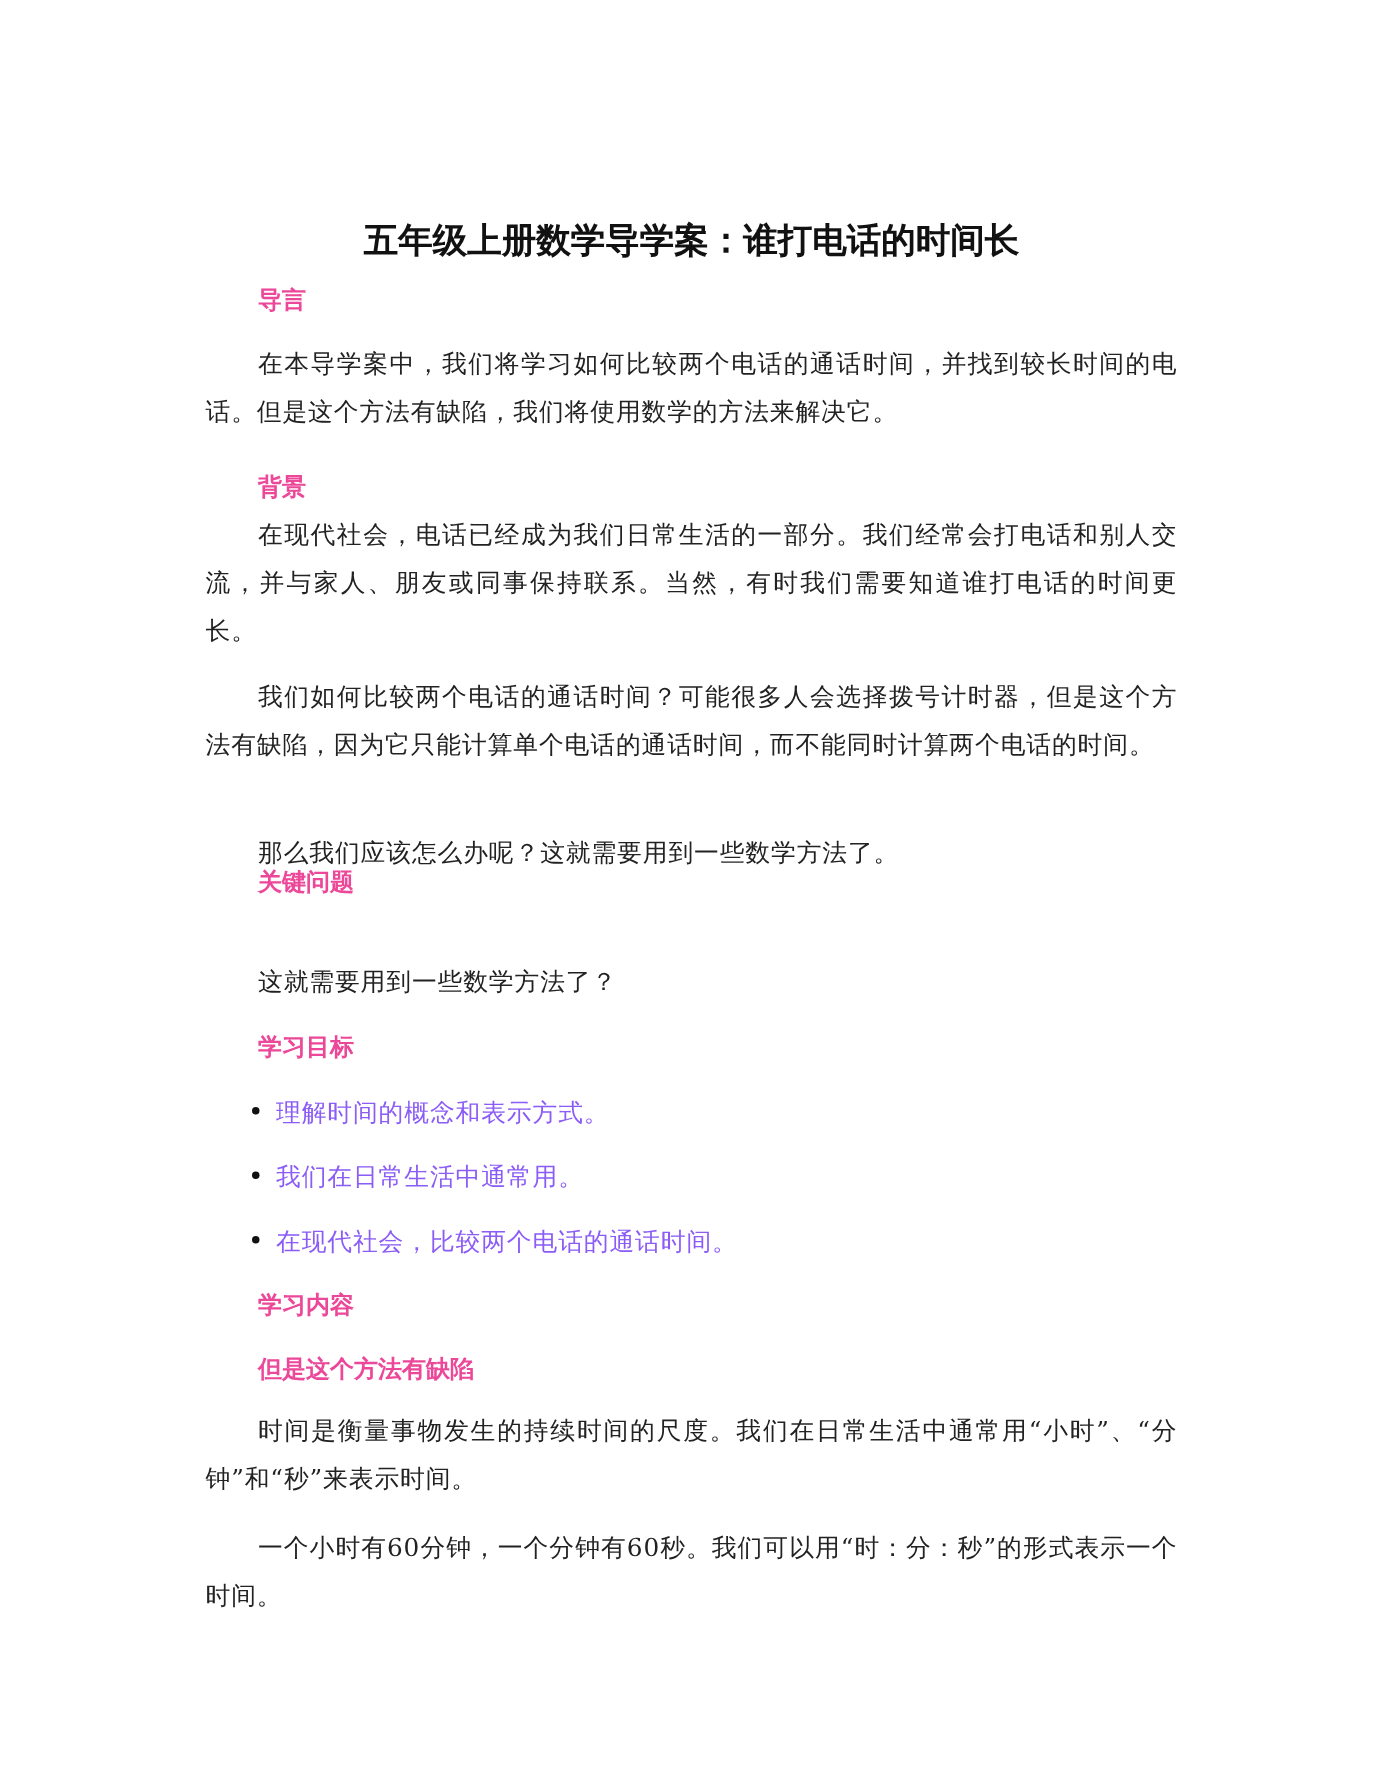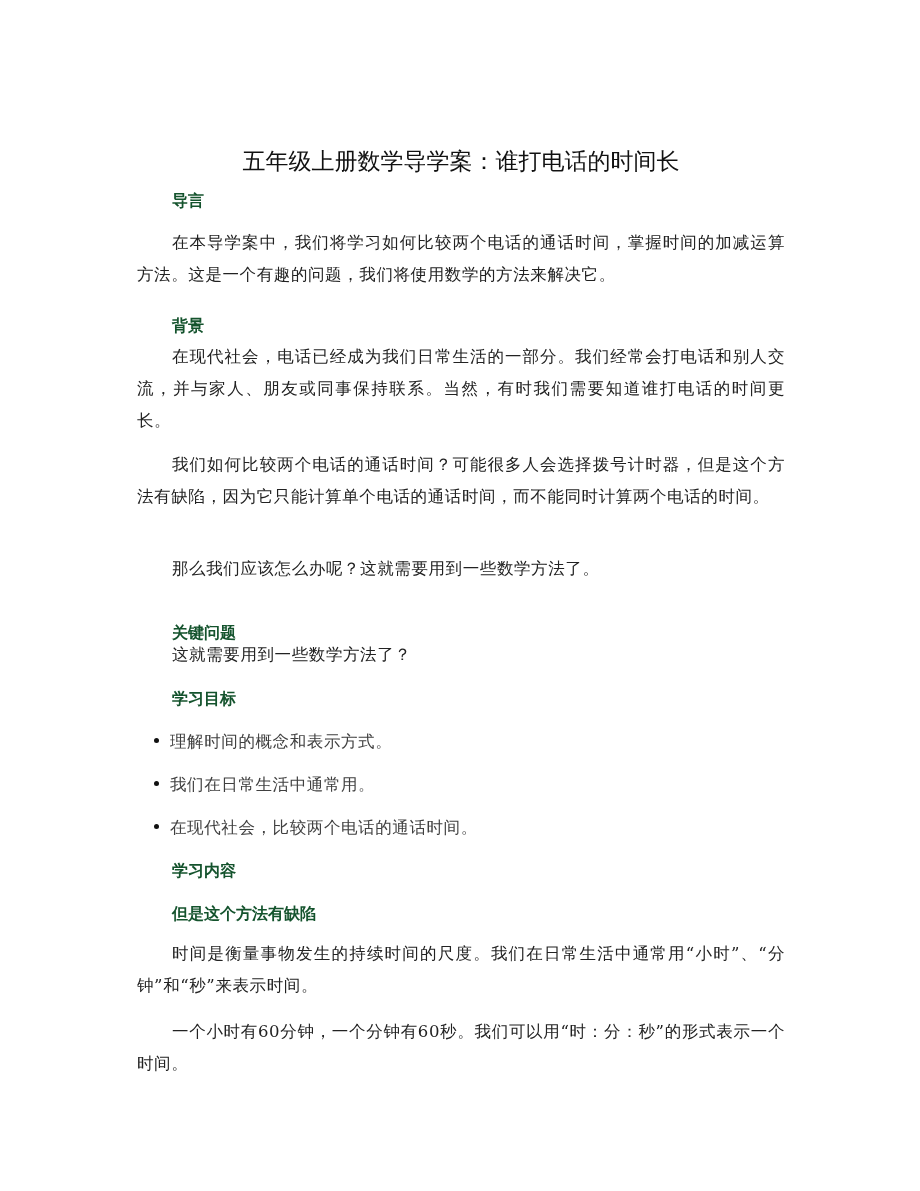--- a/index.html
+++ b/index.html
@@ -12,7 +12,7 @@
   .title {
     position: absolute; left: 0; top: 146px; width: 648px; text-align: center;
     font-family: "DejaVu Sans", "Liberation Sans", sans-serif;
-    font-weight: normal; font-size: 23px; line-height: 30px; color: #111;
+    font-weight: bold; font-size: 23px; line-height: 30px; color: #111;
   }
   .h {
     position: absolute; left: 35px;

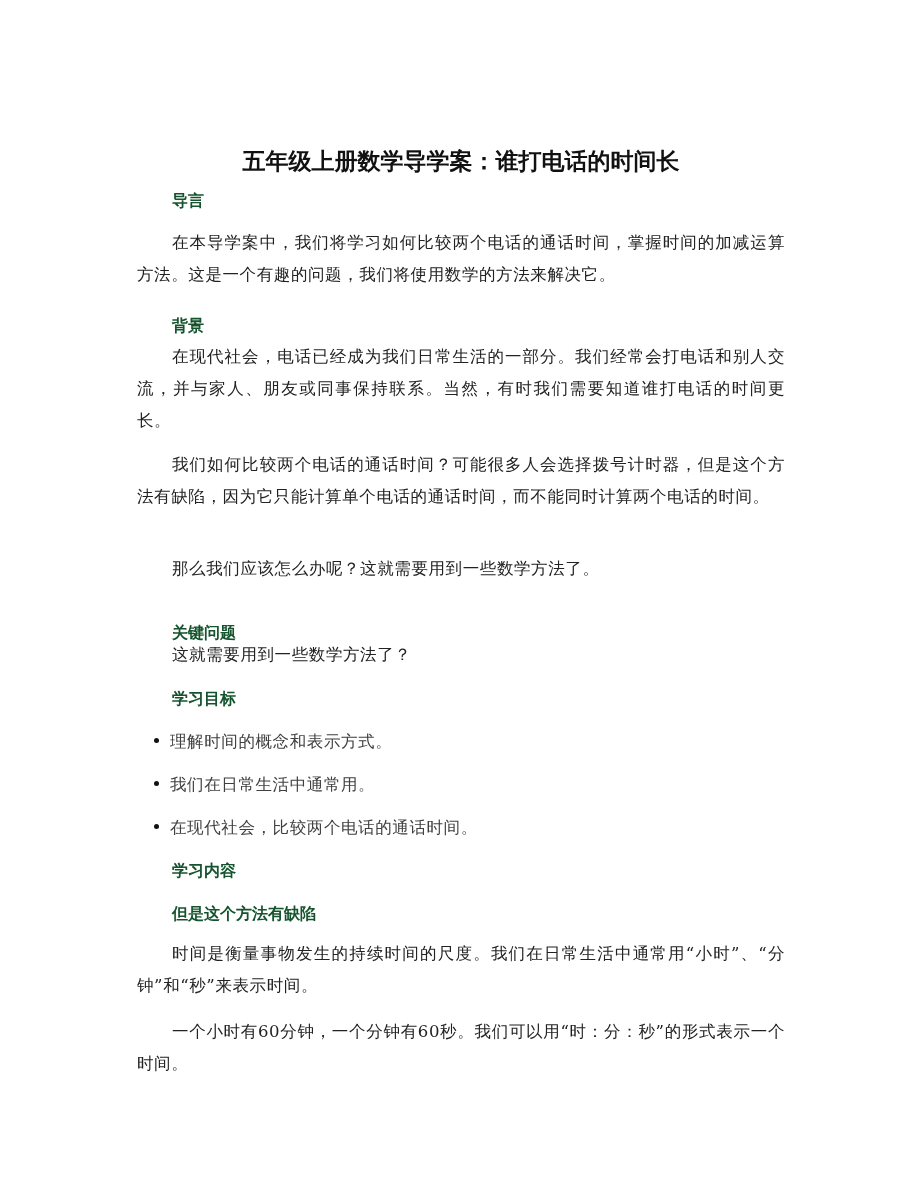--- a/index.html
+++ b/index.html
@@ -17,7 +17,7 @@
   .h {
     position: absolute; left: 35px;
     font-family: Liberation Serif, serif;
-    font-weight: bold; font-size: 16px; line-height: 20px; color: #14532d;
+    font-weight: bold; font-size: 16px; line-height: 20px; color: #ec4899;
   }
   .p {
     position: absolute; left: 0; width: 648px;

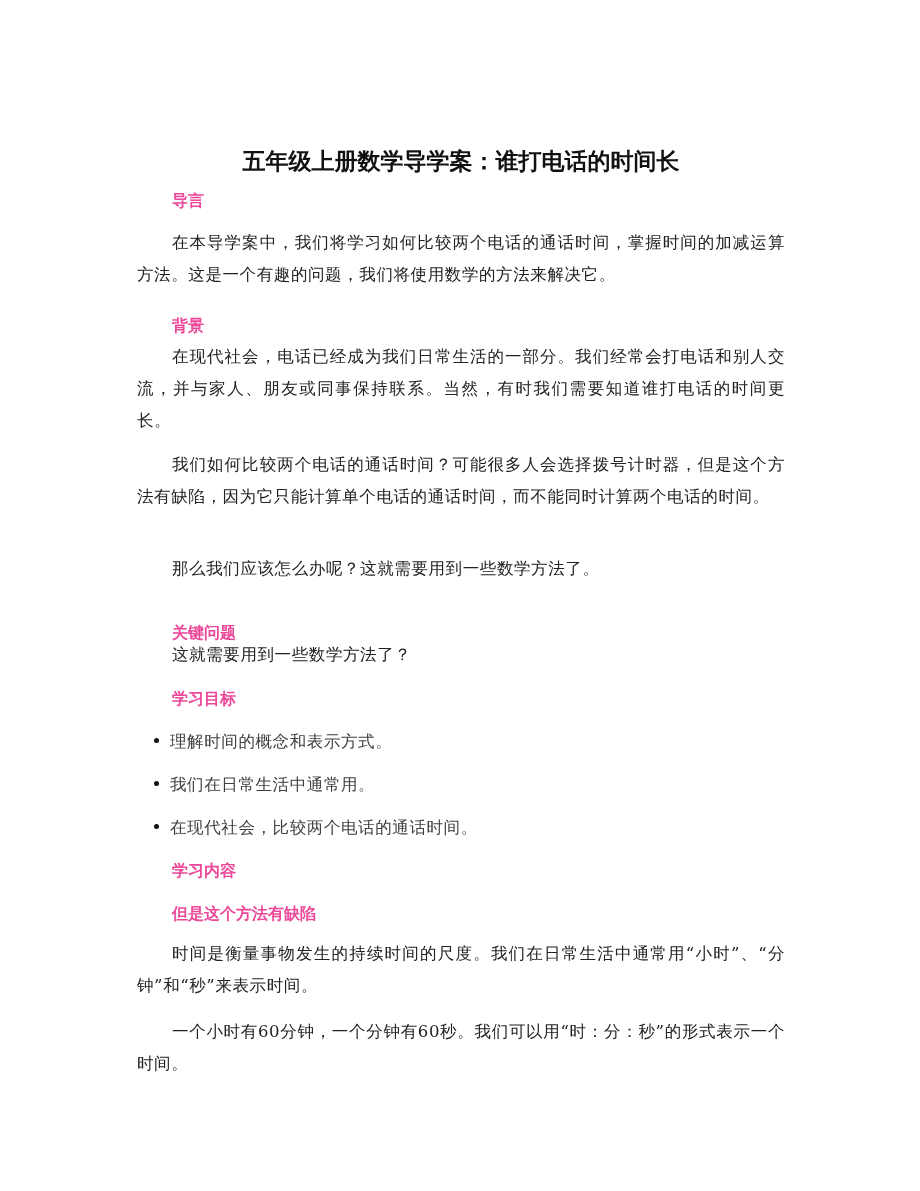--- a/index.html
+++ b/index.html
@@ -41,7 +41,7 @@
   <div class="title">五年级上册数学导学案：谁打电话的时间长</div>
 
   <div class="h" style="top:191px">导言</div>
-  <div class="p" style="top:227px">在本导学案中，我们将学习如何比较两个电话的通话时间，掌握时间的加减运算方法。这是一个有趣的问题，我们将使用数学的方法来解决它。</div>
+  <div class="p" style="top:227px">在本导学案中，我们将学习如何比较两个电话的通话时间，并找到较长时间的电话。但是这个方法有缺陷，我们将使用数学的方法来解决它。</div>
 
   <div class="h" style="top:316px">背景</div>
   <div class="p" style="top:341px">在现代社会，电话已经成为我们日常生活的一部分。我们经常会打电话和别人交流，并与家人、朋友或同事保持联系。当然，有时我们需要知道谁打电话的时间更长。</div>

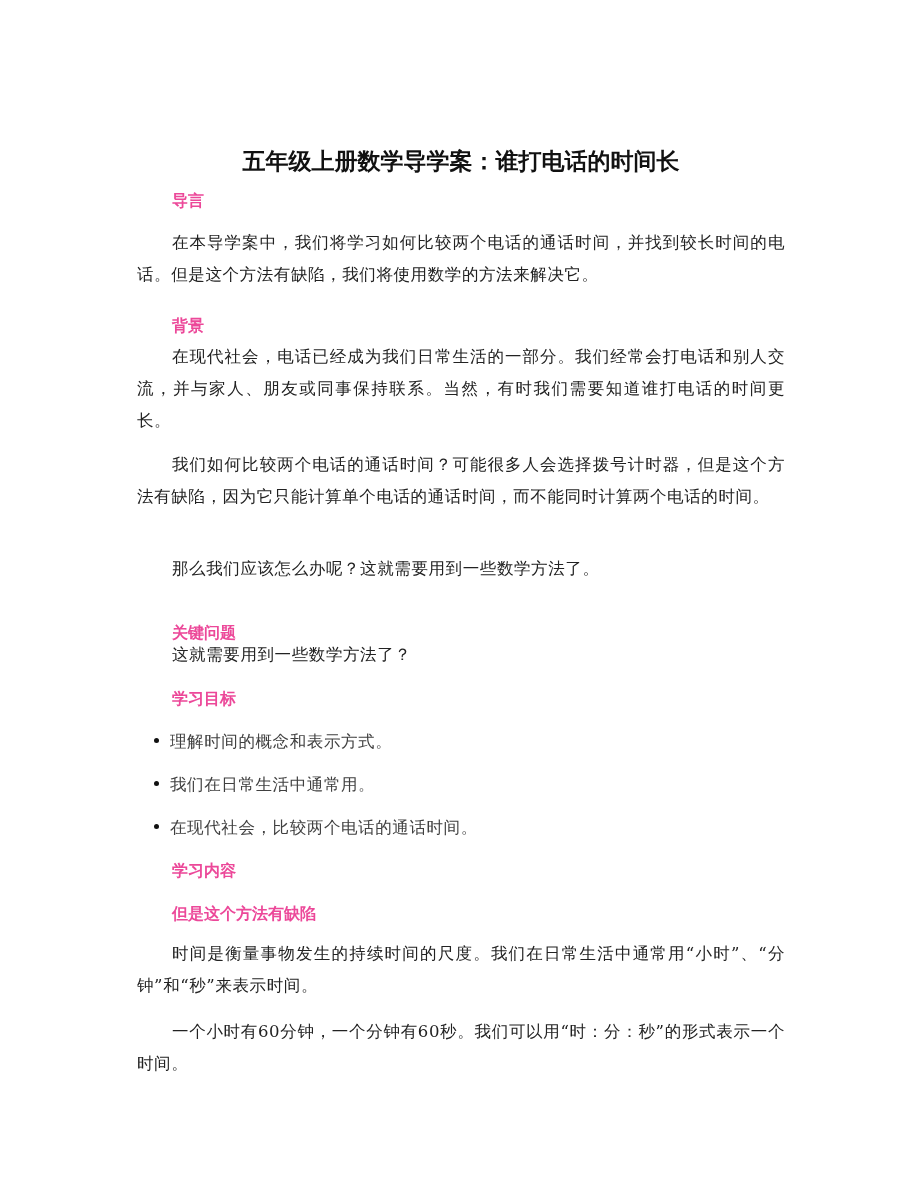--- a/index.html
+++ b/index.html
@@ -48,7 +48,7 @@
   <div class="p" style="top:449px">我们如何比较两个电话的通话时间？可能很多人会选择拨号计时器，但是这个方法有缺陷，因为它只能计算单个电话的通话时间，而不能同时计算两个电话的时间。</div>
   <div class="p" style="top:553px">那么我们应该怎么办呢？这就需要用到一些数学方法了。</div>
 
-  <div class="h" style="top:623px">关键问题</div>
+  <div class="h" style="top:579px">关键问题</div>
   <div class="p noindent" style="top:639px">这就需要用到一些数学方法了？</div>
 
   <div class="h" style="top:689px">学习目标</div>

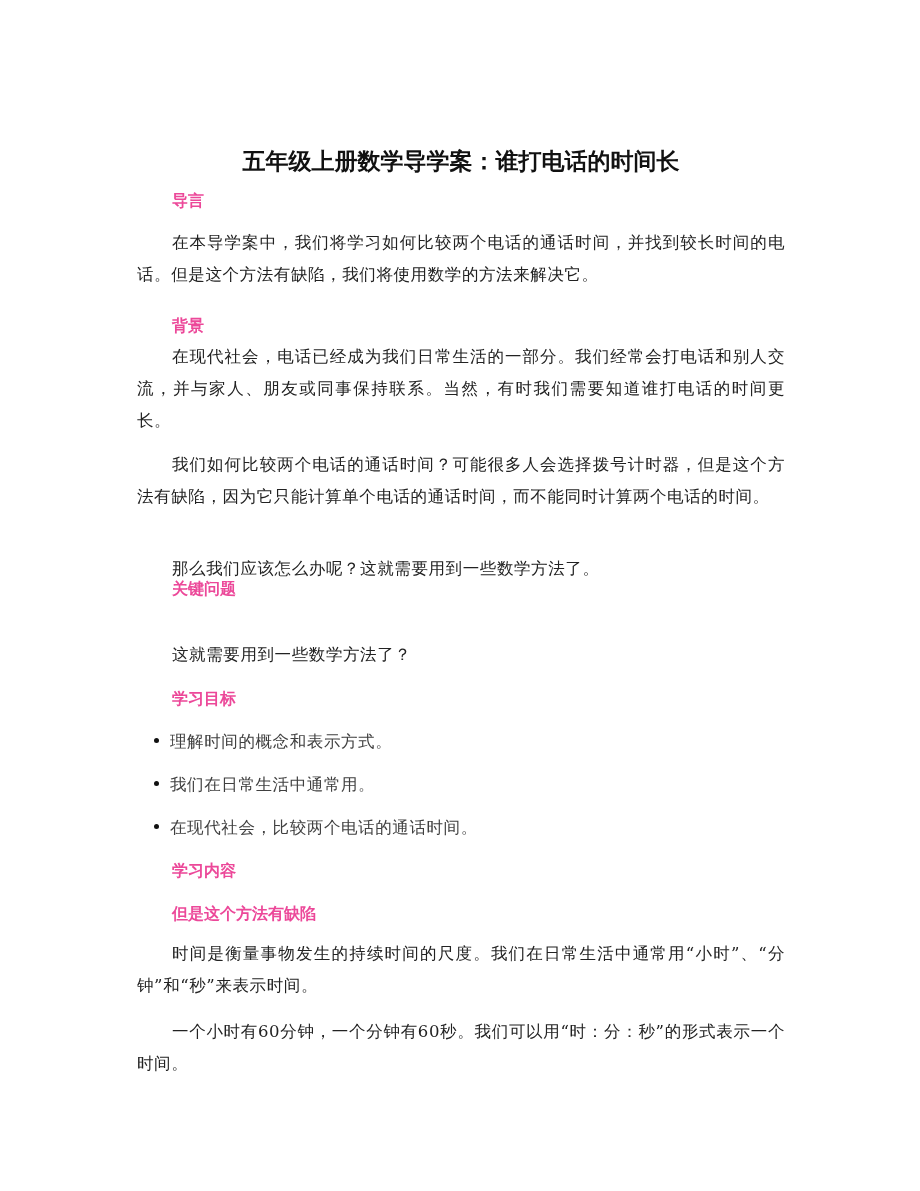--- a/index.html
+++ b/index.html
@@ -26,7 +26,7 @@
   }
   .p.noindent { left: 35px; width: 613px; text-indent: 0; }
   .bullet {
-    position: absolute; left: 17px; font-size: 16.5px; line-height: 20px; color: #404040;
+    position: absolute; left: 31px; font-size: 16.5px; line-height: 20px; color: #8b5cf6;
     letter-spacing: 0.6px;
   }
   .bullet .dot {

